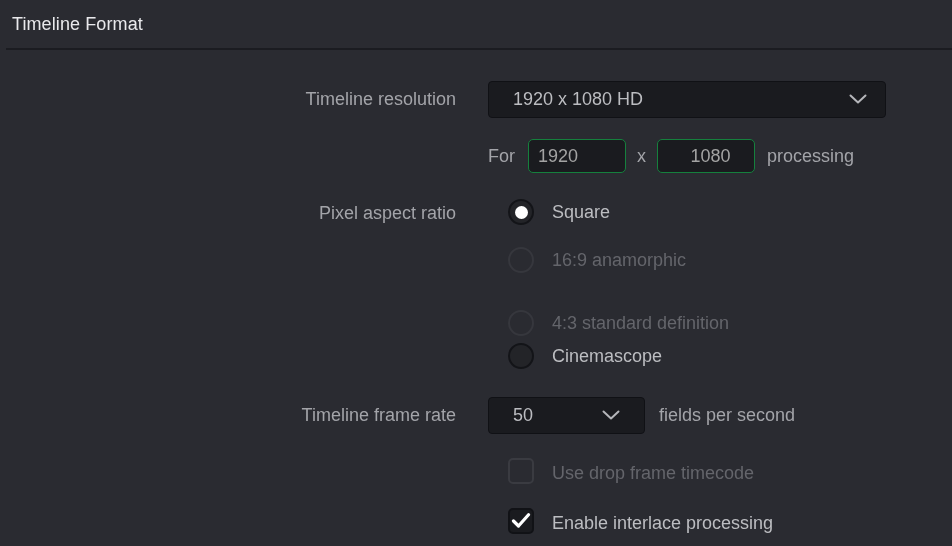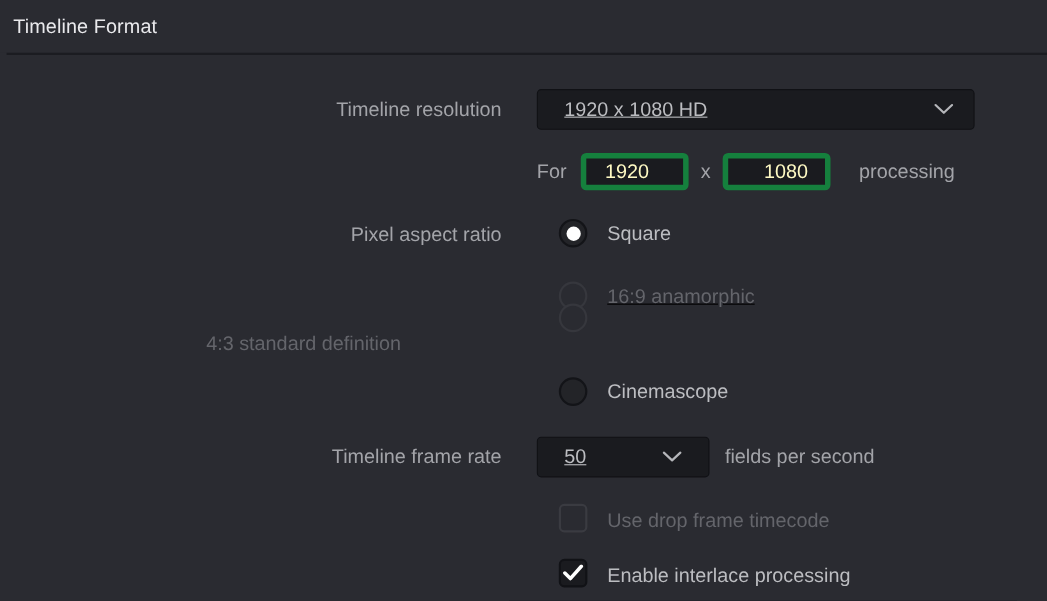--- a/index.html
+++ b/index.html
@@ -91,7 +91,6 @@
     color: #bcbdc1;
     margin-left: 24px;
     white-space: nowrap;
-    text-decoration: underline;
   }
   .dropdown .chevron {
     position: absolute;

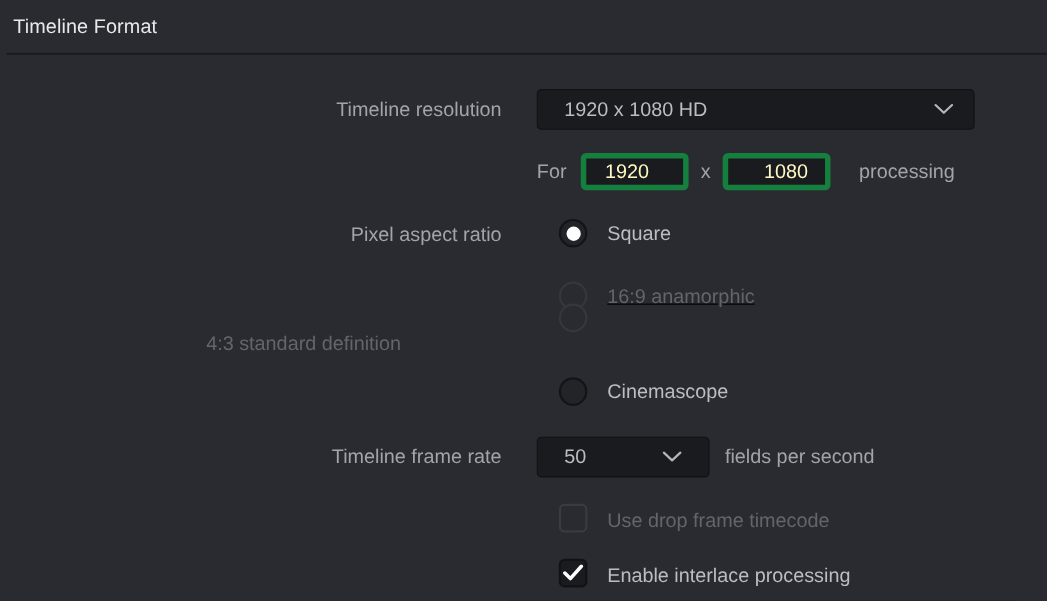--- a/index.html
+++ b/index.html
@@ -113,15 +113,15 @@
     width: 98px;
     height: 34px;
     background: #1a1b1f;
-    border: 5px solid #15803d;
+    border: 1px solid #15803d;
     border-radius: 5px;
     box-sizing: border-box;
     display: flex;
     align-items: center;
-    color: #fef9c3;
+    color: #a3a3a3;
     font-size: 18px;
     font-family: "Liberation Sans", sans-serif;
-    padding: 0 0 0 17px;
+    padding: 0 0 0 9px;
     outline: none;
     cursor: text;
   }

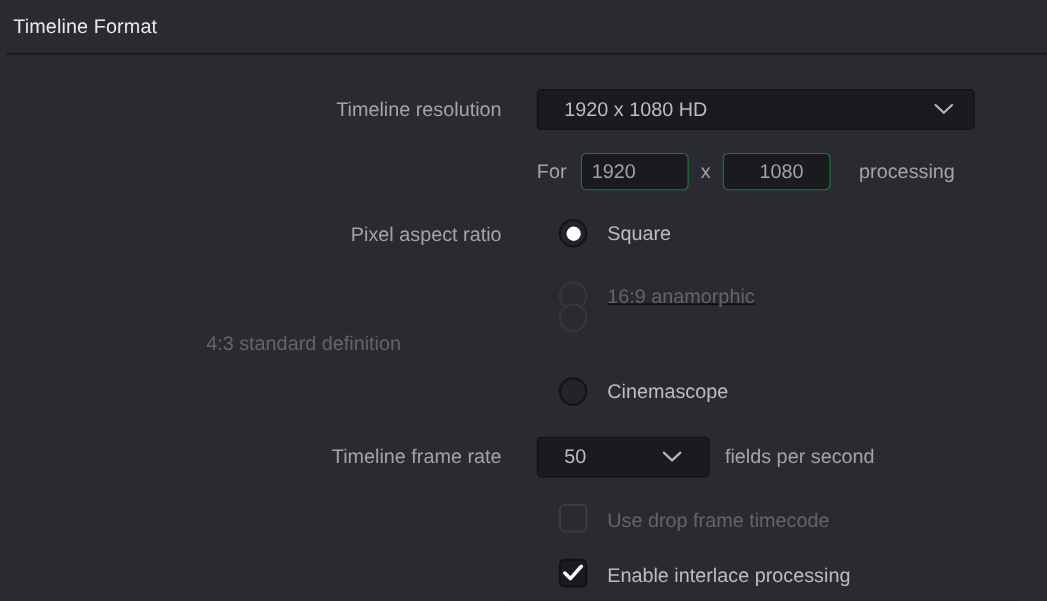--- a/index.html
+++ b/index.html
@@ -231,7 +231,7 @@
       <input class="numfield" style="margin-left: 13px;" type="text" value="1920">
       <span class="subrow-text" style="margin-left:11px;">x</span>
       <input class="numfield" style="margin-left: 11px; text-align: center;" type="text" value="1080">
-      <span class="subrow-text" style="margin-left:26px;">processing</span>
+      <span class="subrow-text" style="margin-left:12px;">processing</span>
     </div>
 
     <div class="row" style="left:0; top:144px;">

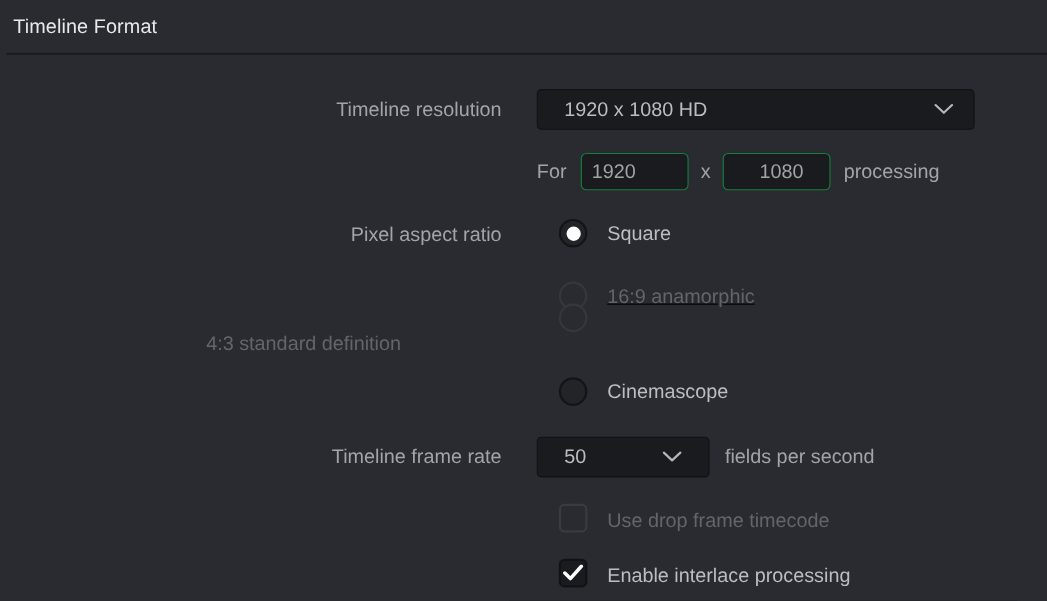--- a/index.html
+++ b/index.html
@@ -245,7 +245,7 @@
       <span class="radio-label">Square</span>
     </div>
 
-    <div class="radio-row" style="left:0; top:202px;text-decoration:underline;">
+    <div class="radio-row" style="left:0; top:193px;">
       <span class="radio disabled"></span>
       <span class="radio-label dim">16:9 anamorphic</span>
     </div>

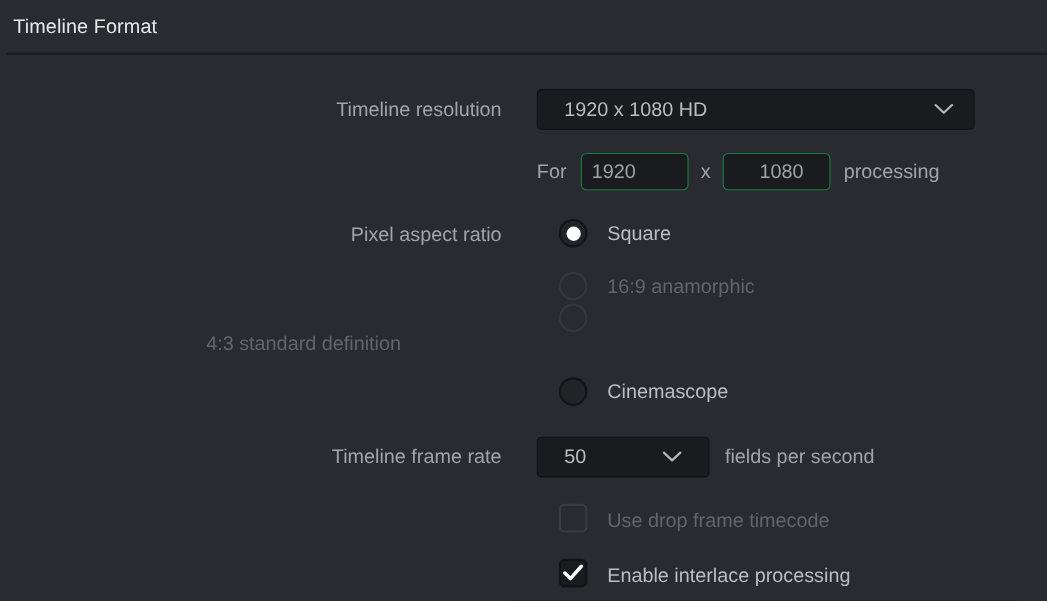--- a/index.html
+++ b/index.html
@@ -250,7 +250,7 @@
       <span class="radio-label dim">16:9 anamorphic</span>
     </div>
 
-    <div class="radio-row" style="left:0; top:226px;flex-direction:column;">
+    <div class="radio-row" style="left:0; top:256px;">
       <span class="radio disabled"></span>
       <span class="radio-label dim">4:3 standard definition</span>
     </div>

